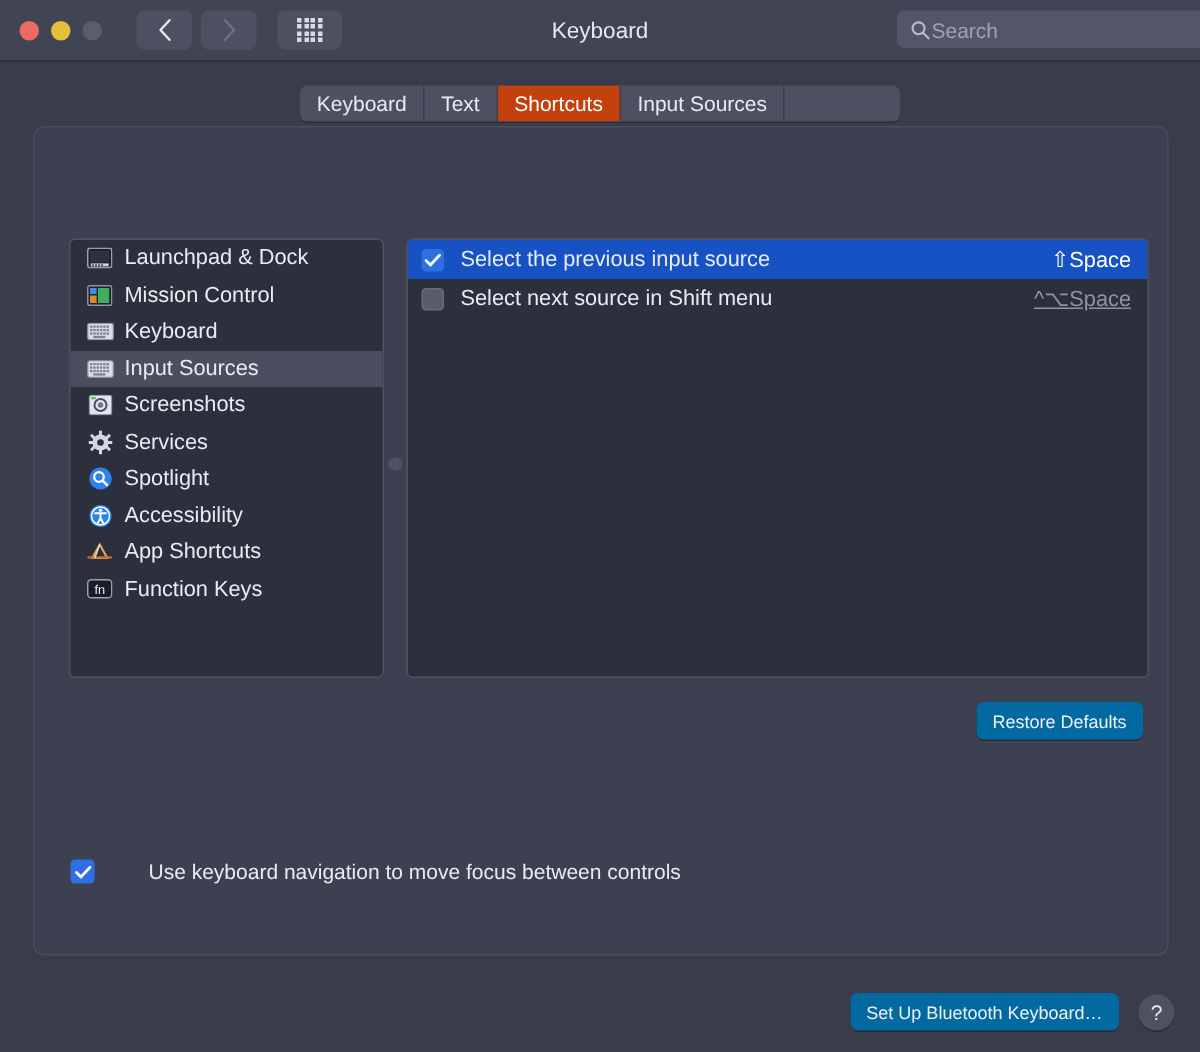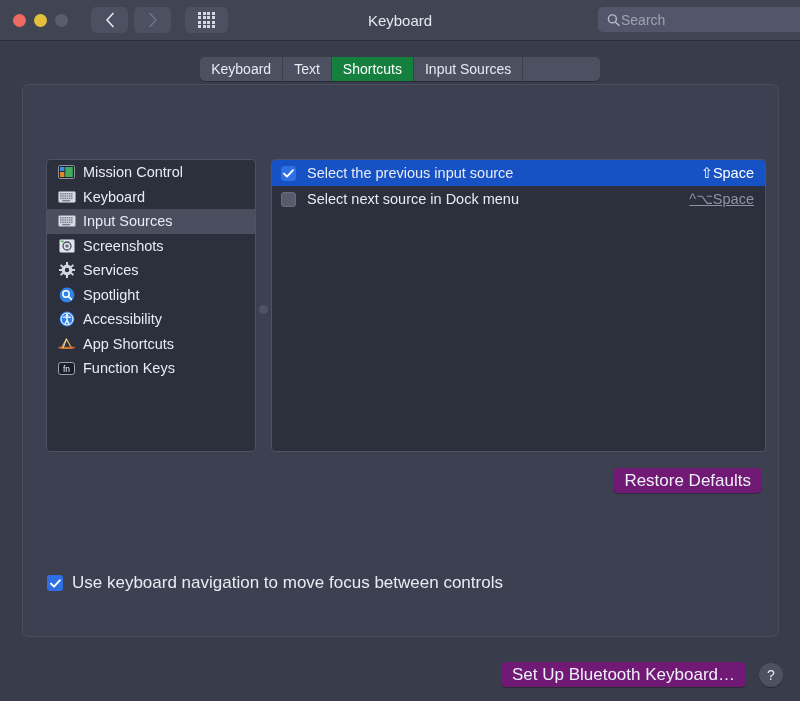--- a/index.html
+++ b/index.html
@@ -100,7 +100,7 @@
     white-space: nowrap;
   }
   .tab:last-child { border-right: none; margin-top: 38px; }
-  .tab.active { background: #15803d; color: #ffffff; }
+  .tab.active { background: #c2410c; color: #ffffff; }
 
   
   .panel {

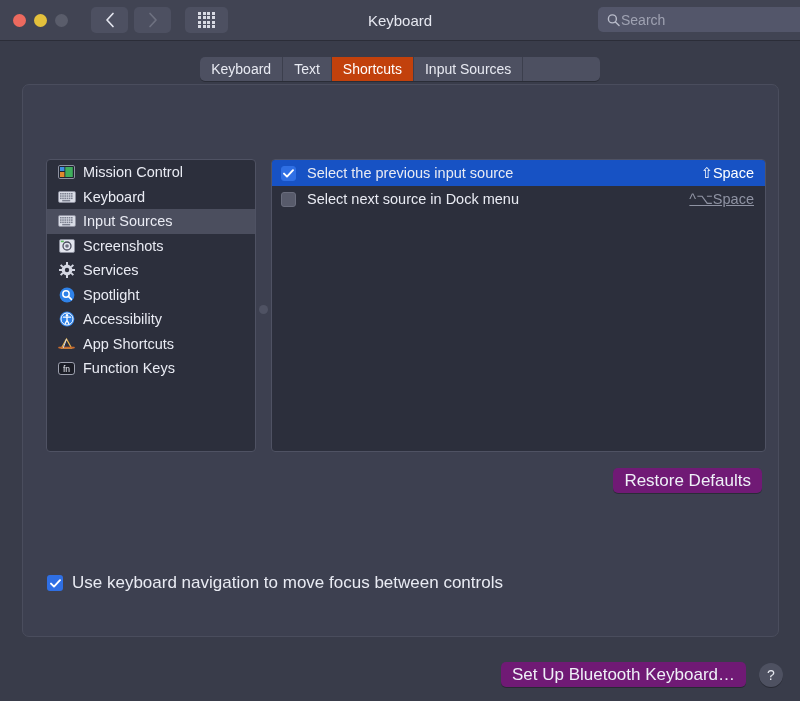--- a/index.html
+++ b/index.html
@@ -313,6 +313,20 @@
 
     <div class="listbox sidebar">
 
+      <div class="srow">
+        <span class="sicon">
+          <svg width="17" height="14" viewBox="0 0 17 14">
+            <rect x="0.5" y="0.5" width="16" height="13" rx="1.6" fill="#1b1d26" stroke="#9da0ae" stroke-width="1"></rect>
+            <rect x="2" y="2" width="13" height="8" fill="#2c3040"></rect>
+            <rect x="2.5" y="10.6" width="12" height="2" fill="#cfd2de"></rect>
+            <rect x="3.4" y="11.1" width="1.2" height="1.1" fill="#4a4d5d"></rect>
+            <rect x="5.4" y="11.1" width="1.2" height="1.1" fill="#4a4d5d"></rect>
+            <rect x="7.4" y="11.1" width="1.2" height="1.1" fill="#4a4d5d"></rect>
+            <rect x="9.4" y="11.1" width="1.2" height="1.1" fill="#4a4d5d"></rect>
+          </svg>
+        </span>
+        <span>Launchpad &amp; Dock</span>
+      </div>
 
       <div class="srow">
         <span class="sicon">

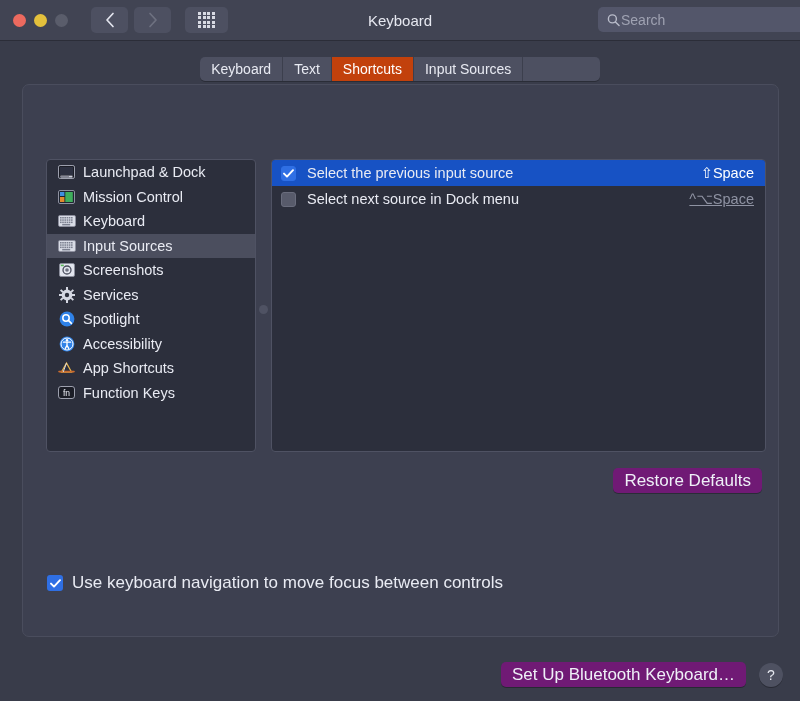--- a/index.html
+++ b/index.html
@@ -497,7 +497,7 @@
 
       <div class="krow">
         <span class="cbox"></span>
-        <span class="label">Select next source in Dock menu</span>
+        <span class="label">Select next source in Shift menu</span>
         <span class="keys dim">^⌥Space</span>
       </div>
 

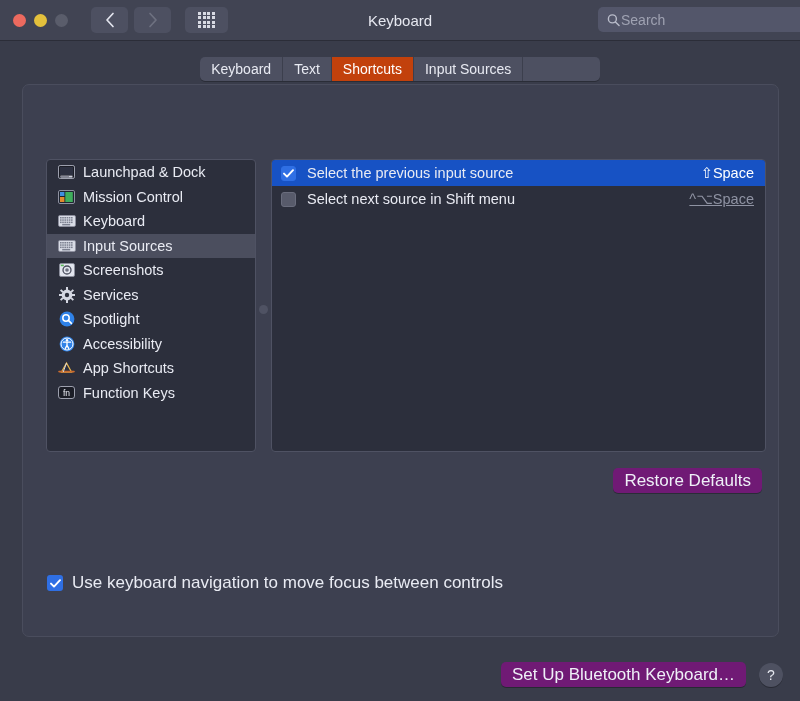--- a/index.html
+++ b/index.html
@@ -189,11 +189,11 @@
 
   
   .btn {
-    background: #701a75;
+    background: #0369a1;
     color: #eef0f7;
     border: none;
     border-radius: 5px;
-    font-size: 17px;
+    font-size: 12px;
     font-family: "Liberation Sans", sans-serif;
     height: 25px;
     padding: 0 11px;

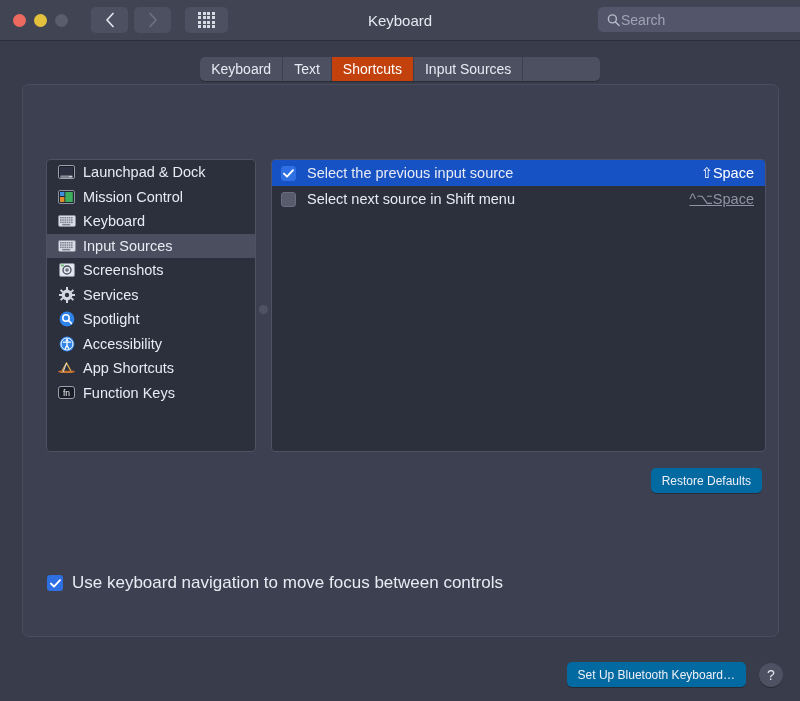--- a/index.html
+++ b/index.html
@@ -218,7 +218,7 @@
     margin-right: 9px;
     flex: none;
   }
-  .knav .ktext { font-size: 17px; color: #e9ebf3; }
+  .knav .ktext { font-size: 14px; color: #e9ebf3; margin-left: 27px; }
   .knote {
     position: absolute;
     left: 46px; top: 515px;

